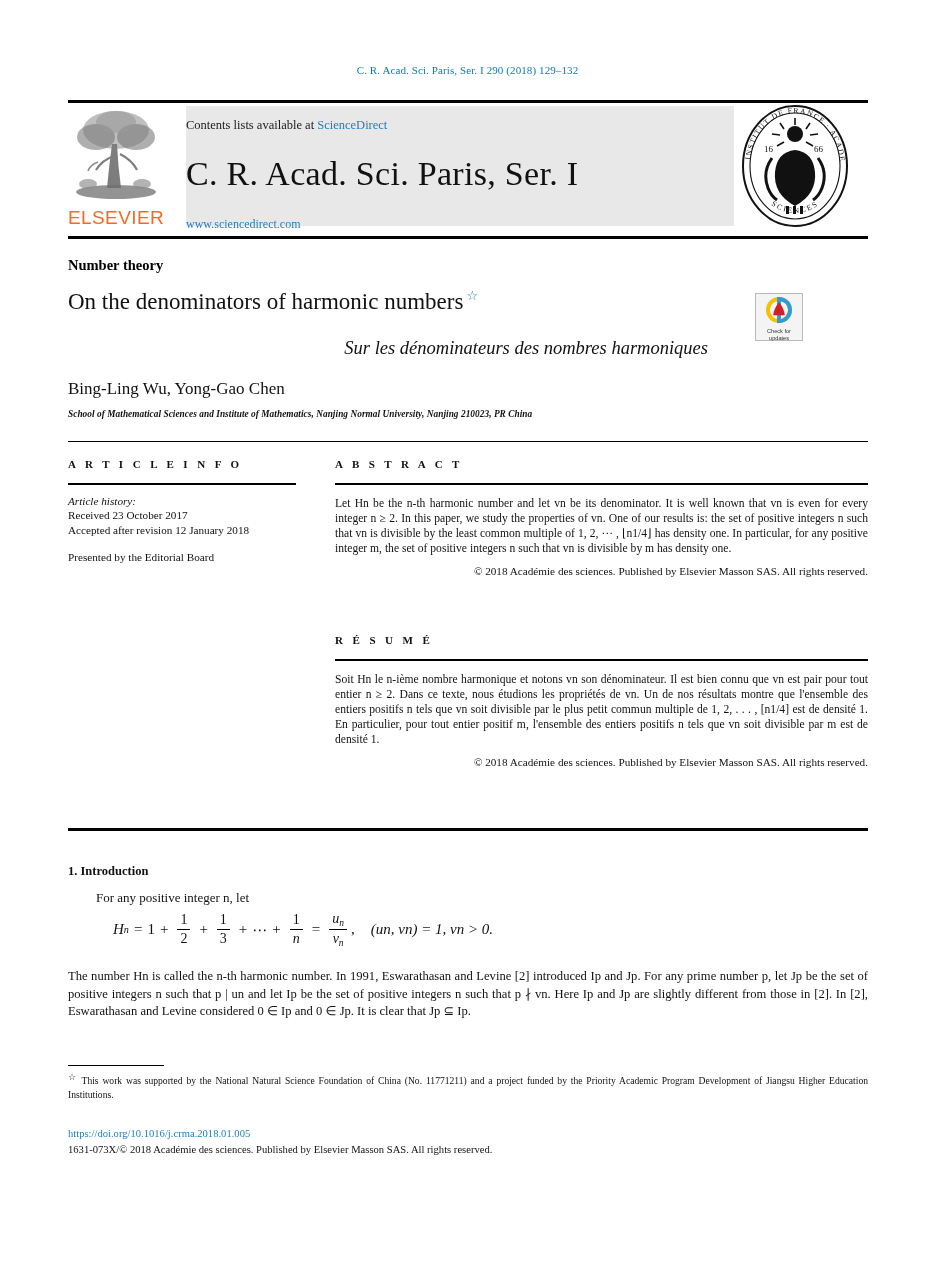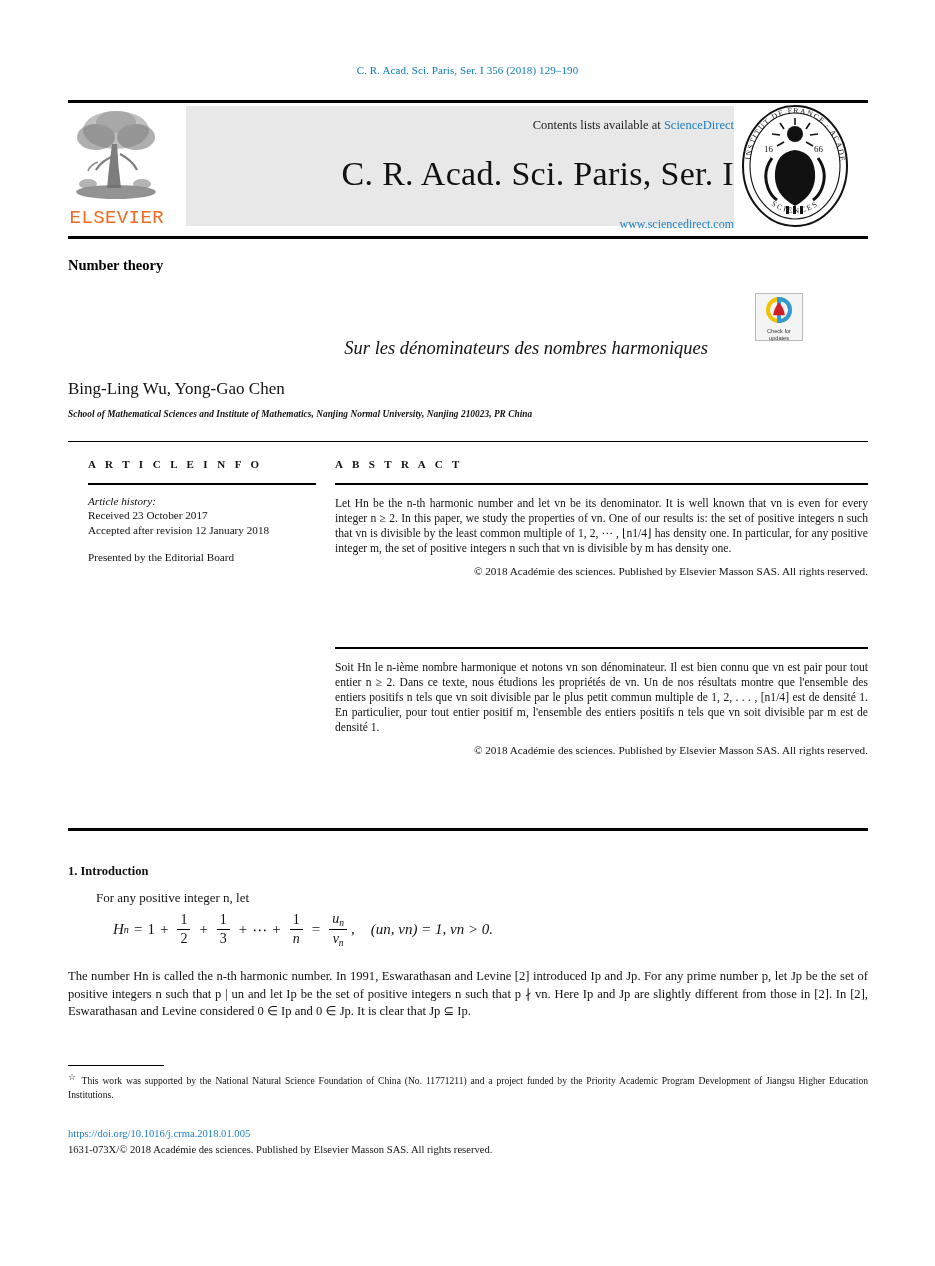--- a/index.html
+++ b/index.html
@@ -384,7 +384,7 @@
 
 <div class="page">
 
-  <div class="running-head">C. R. Acad. Sci. Paris, Ser. I 356 (2018) 129–190</div>
+  <div class="running-head">C. R. Acad. Sci. Paris, Ser. I 290 (2018) 129–132</div>
 
   <div class="rule-top"></div>
   <div class="rule-bottom"></div>

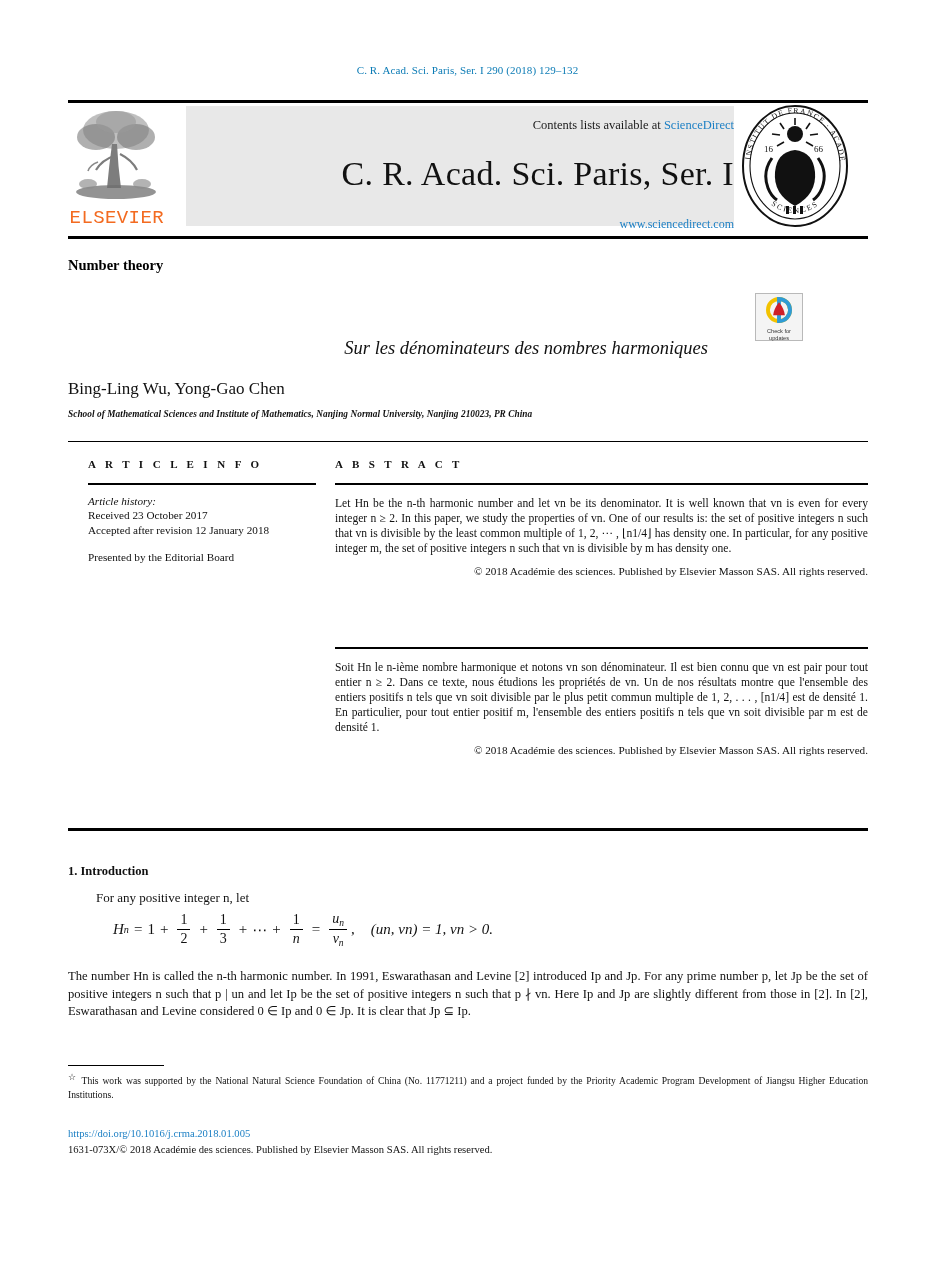--- a/index.html
+++ b/index.html
@@ -88,7 +88,7 @@
     width: 548px;
     height: 120px;
     background: #e8e8e8;
-    text-align: right;
+    text-align: left;
   }
   .contents-line {
     font-size: 12.5px;

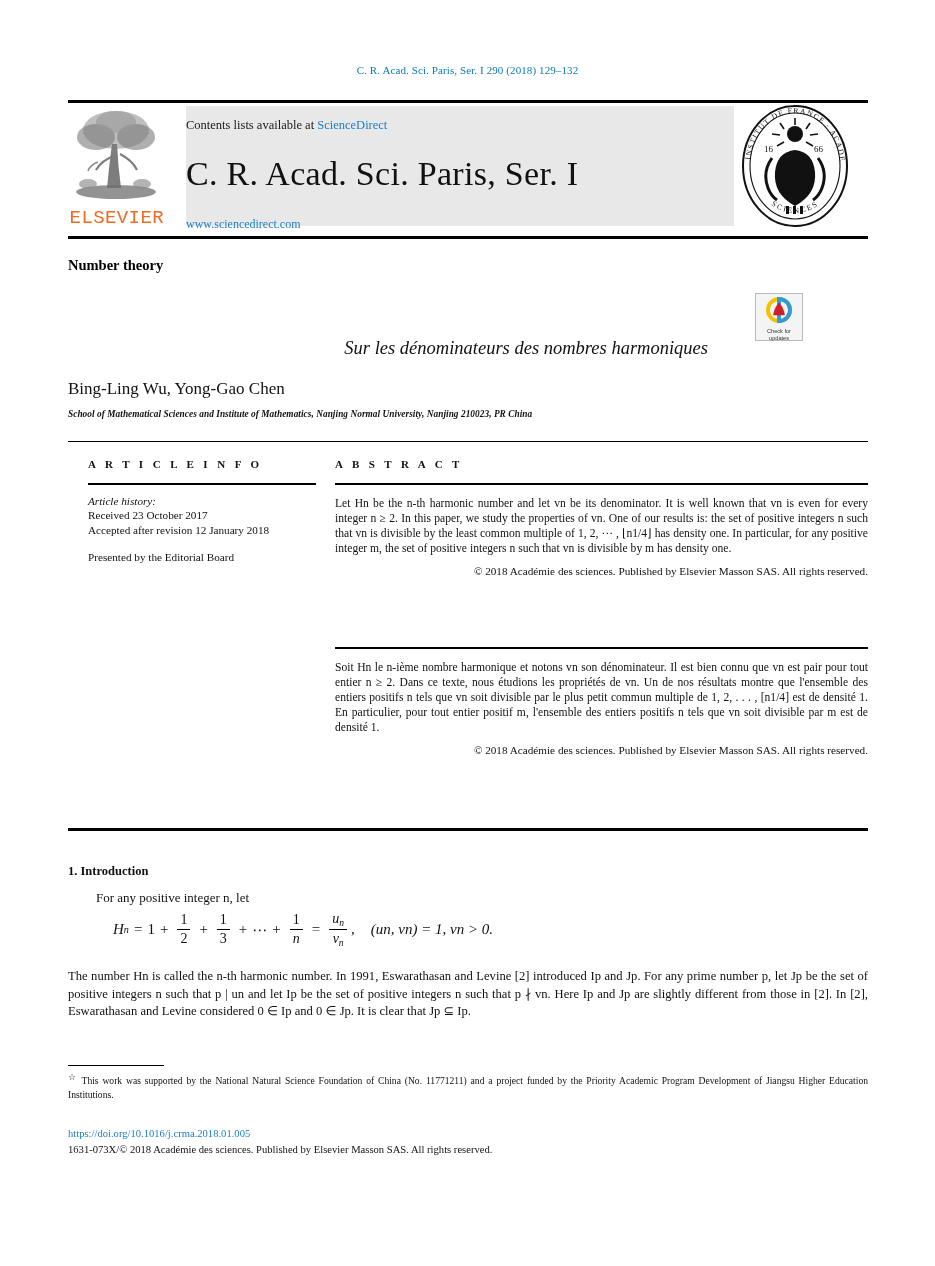--- a/index.html
+++ b/index.html
@@ -73,9 +73,9 @@
     bottom: 0px;
     left: 0px;
     width: 96px;
-    text-align: right;
+    text-align: left;
     color: #f36b21;
-    font-family: Liberation Mono, monospace;
+    font-family: Liberation Sans, sans-serif;
     font-size: 19px;
     letter-spacing: .4px;
     line-height: 20px;

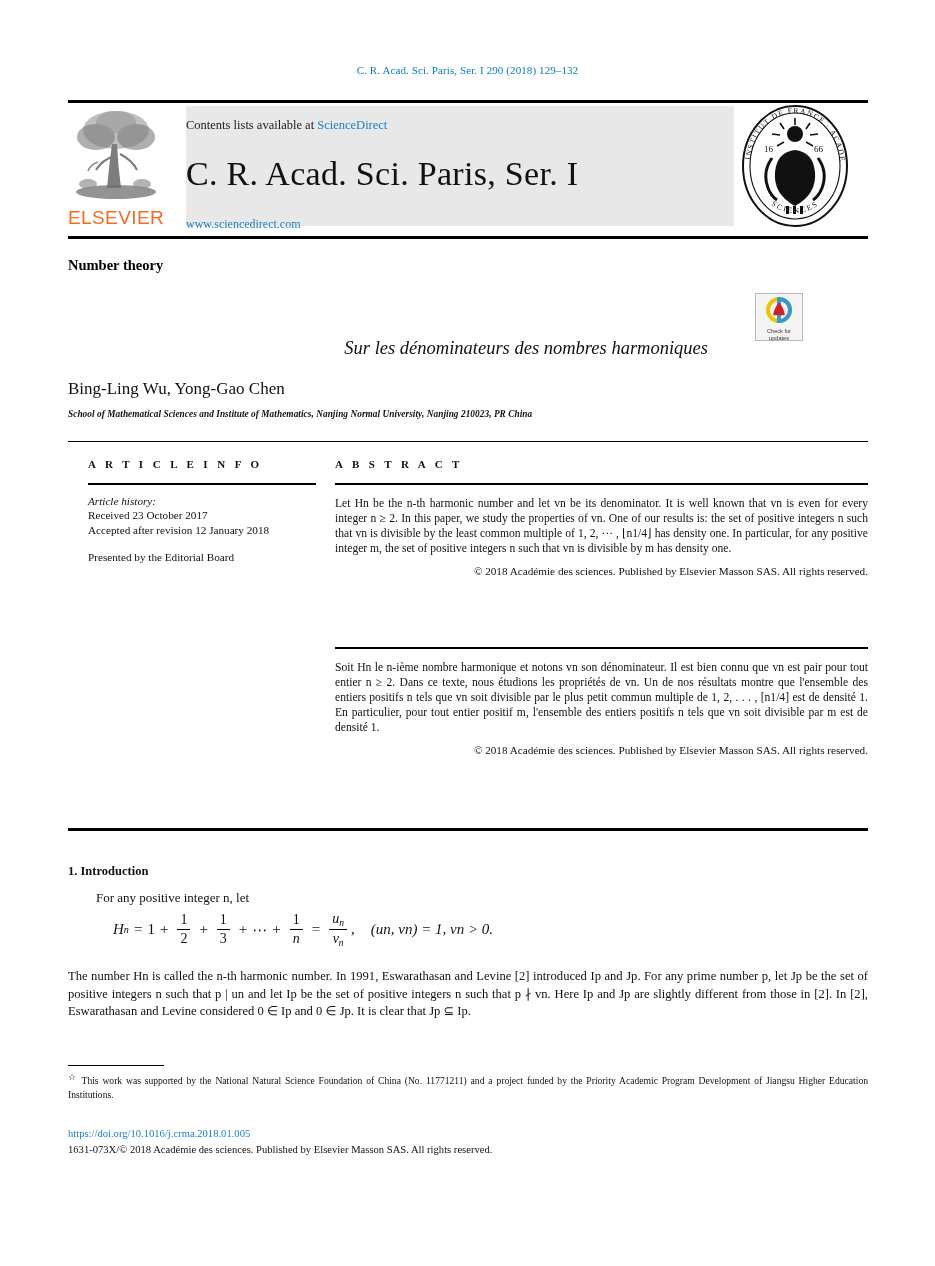--- a/index.html
+++ b/index.html
@@ -455,6 +455,9 @@
   </div>
 
   <div class="subject">Number theory</div>
+  <div class="art-title">
+    <span>On the denominators of harmonic numbers</span><span class="star">☆</span>
+  </div>
   <div class="art-title-fr">Sur les dénominateurs des nombres harmoniques</div>
   <div class="authors">Bing-Ling Wu, Yong-Gao Chen</div>
   <div class="affil">School of Mathematical Sciences and Institute of Mathematics, Nanjing Normal University, Nanjing 210023, PR China</div>

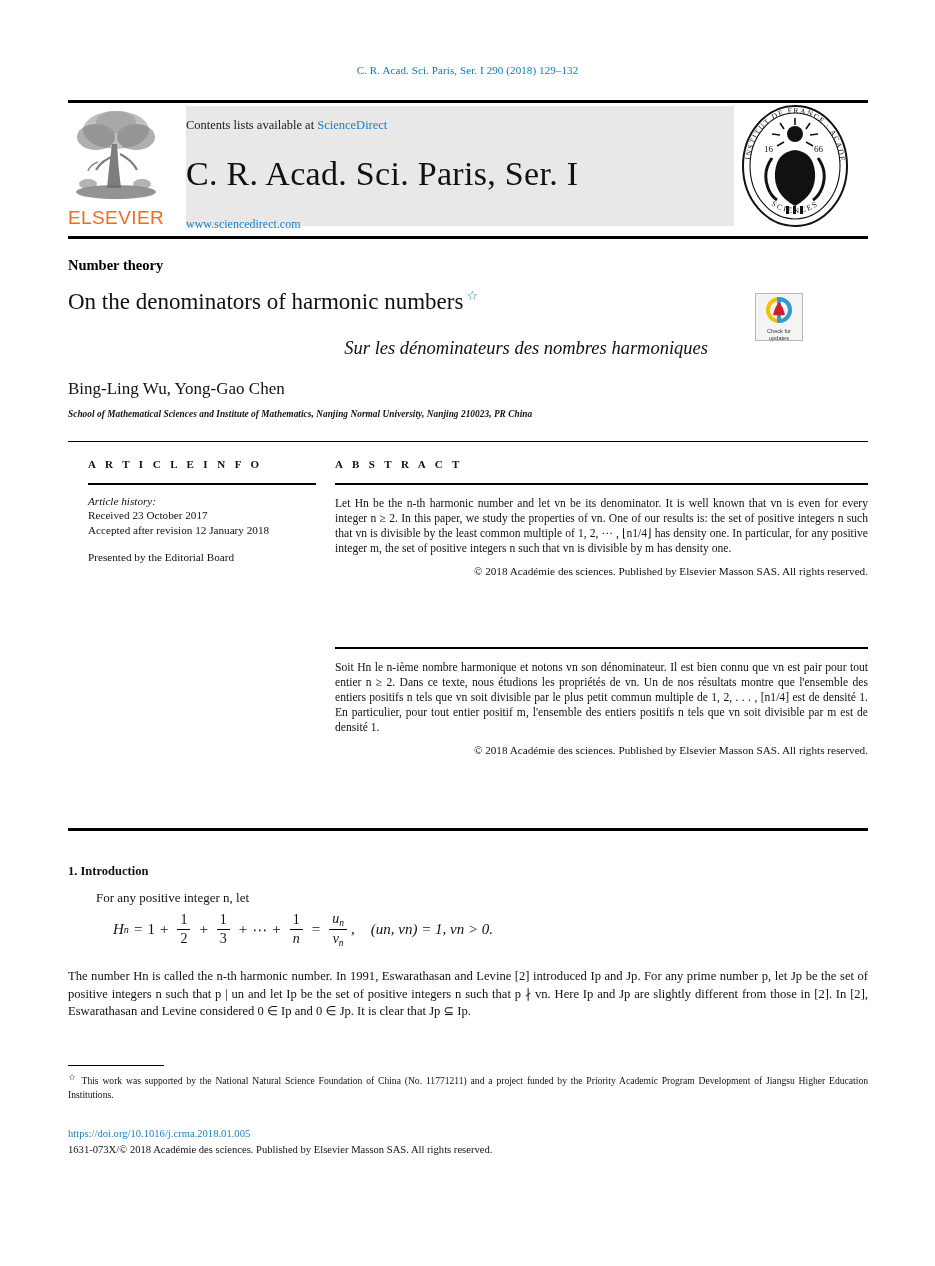--- a/index.html
+++ b/index.html
@@ -204,7 +204,6 @@
     top: 458px;
     left: 68px;
     width: 228px;
-    margin-left: 20px;
   }
   .col-right {
     position: absolute;

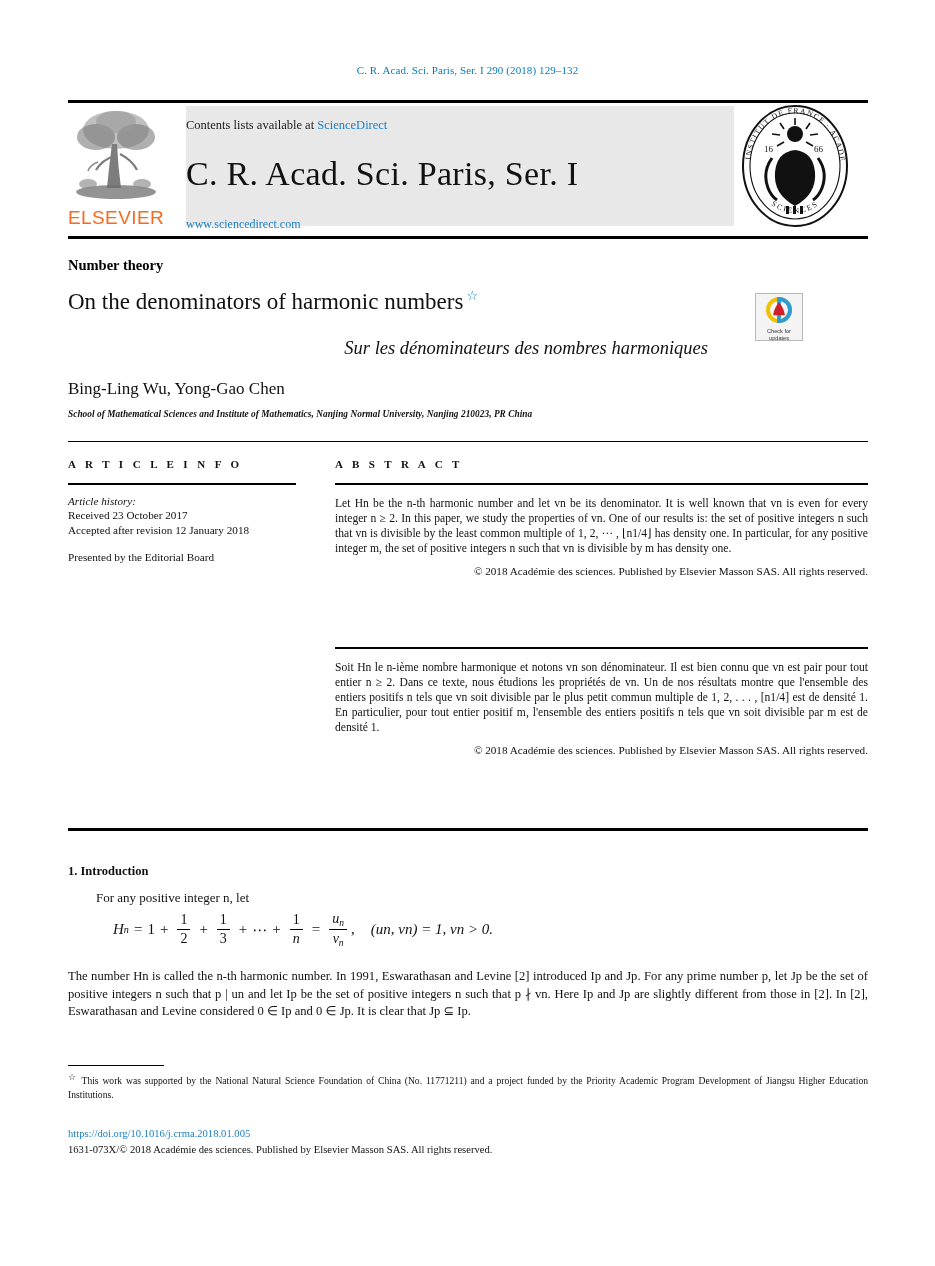--- a/index.html
+++ b/index.html
@@ -493,6 +493,7 @@
   </div>
 
   <div class="col-right-resume">
+    <div class="sec-head">R É S U M É</div>
     <div class="hdr-rule"></div>
     <div class="abs-body">Soit Hn le n-ième nombre harmonique et notons vn son dénominateur. Il est bien connu que vn est pair pour tout entier n ≥ 2. Dans ce texte, nous étudions les propriétés de vn. Un de nos résultats montre que l'ensemble des entiers positifs n tels que vn soit divisible par le plus petit commun multiple de 1, 2, . . . , [n1/4] est de densité 1. En particulier, pour tout entier positif m, l'ensemble des entiers positifs n tels que vn soit divisible par m est de densité 1.</div>
     <div class="copy-line">© 2018 Académie des sciences. Published by Elsevier Masson SAS. All rights reserved.</div>

